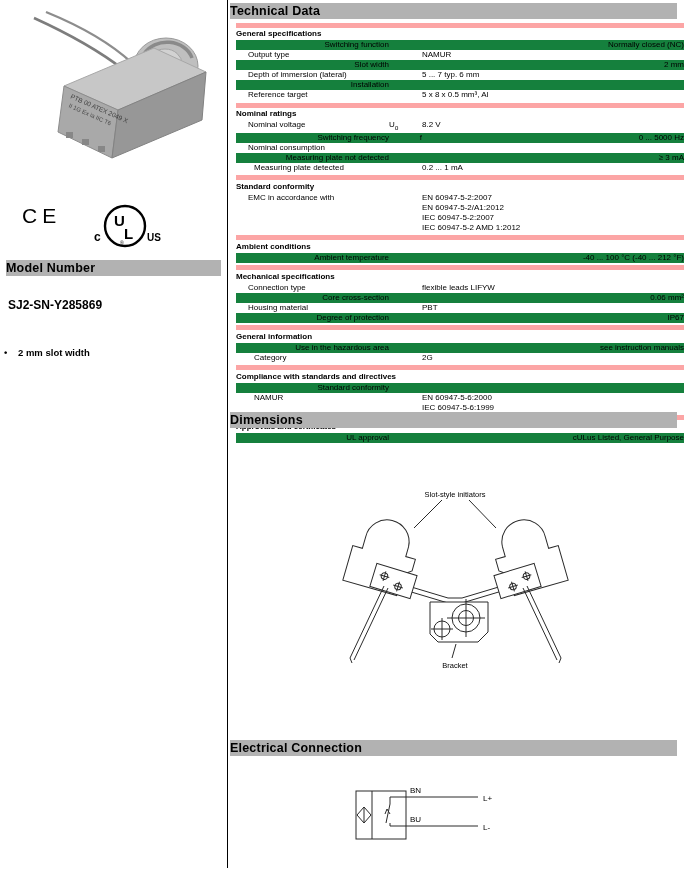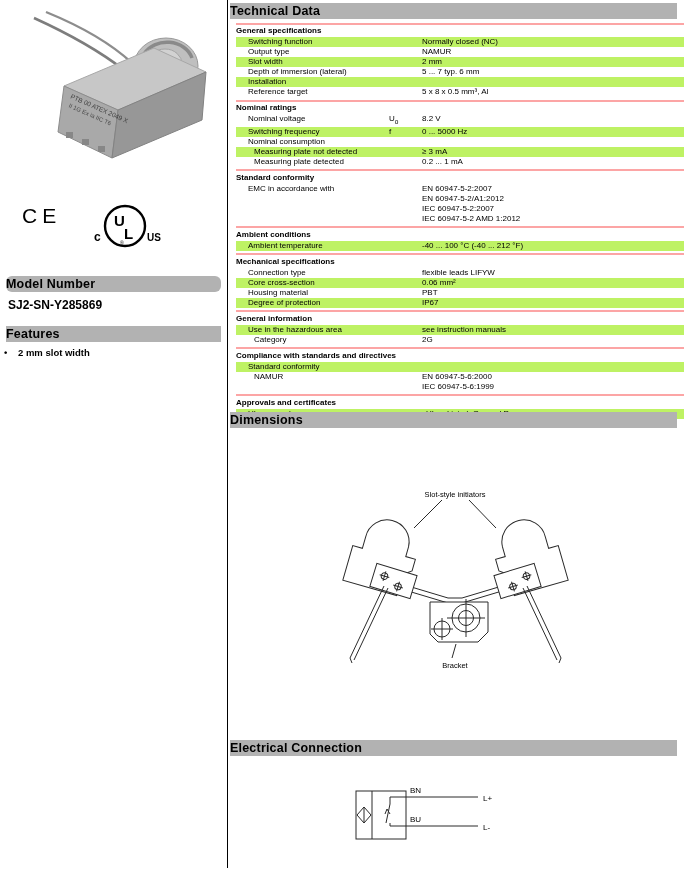--- a/index.html
+++ b/index.html
@@ -11,7 +11,7 @@
   .bar.left{left:6px;width:215px;}
   
   #spec-table{position:absolute;left:236px;top:20px;width:448px;font-size:8px;line-height:10px;}
-  .sec-h{font-weight:bold;border-top:2px solid #fca5a5;padding:1.5px 0 1px 0;margin-top:2.5px;}
+  .sec-h{font-weight:bold;border-top:5px solid #fca5a5;padding:1.5px 0 1px 0;margin-top:2.5px;}
   .row{display:flex;min-height:10px;}
   .row.shaded{background:#bef264;}
   .lbl{width:153px;flex:none;box-sizing:border-box;}

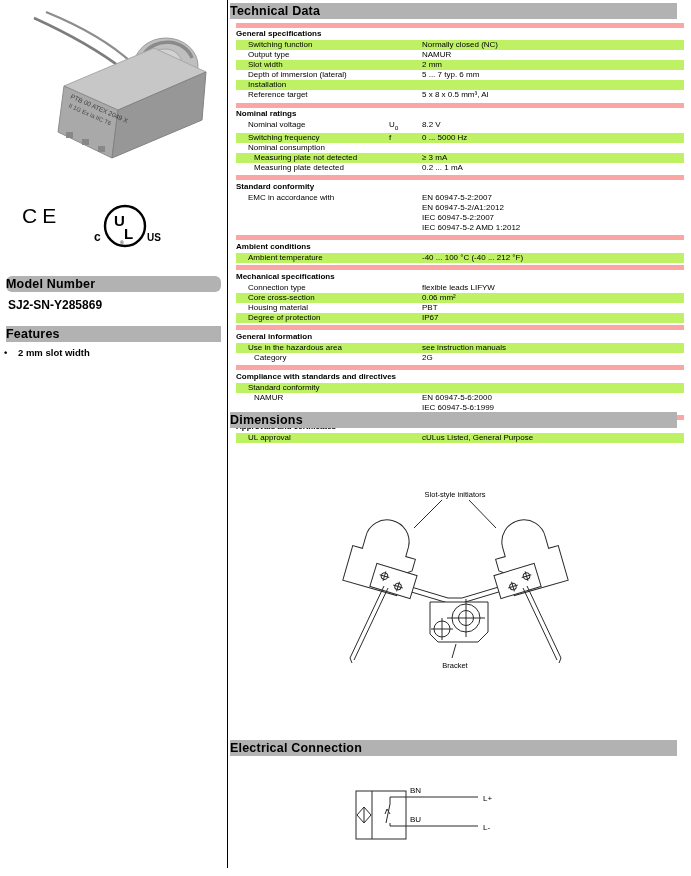--- a/index.html
+++ b/index.html
@@ -13,7 +13,7 @@
   #spec-table{position:absolute;left:236px;top:20px;width:448px;font-size:8px;line-height:10px;}
   .sec-h{font-weight:bold;border-top:5px solid #fca5a5;padding:1.5px 0 1px 0;margin-top:2.5px;}
   .row{display:flex;min-height:10px;}
-  .row.shaded{background:#bef264;}
+  .row.shaded{background:#15803d;text-align:right;}
   .lbl{width:153px;flex:none;box-sizing:border-box;}
   .lbl.i1{padding-left:12px;}
   .lbl.i2{padding-left:18px;}

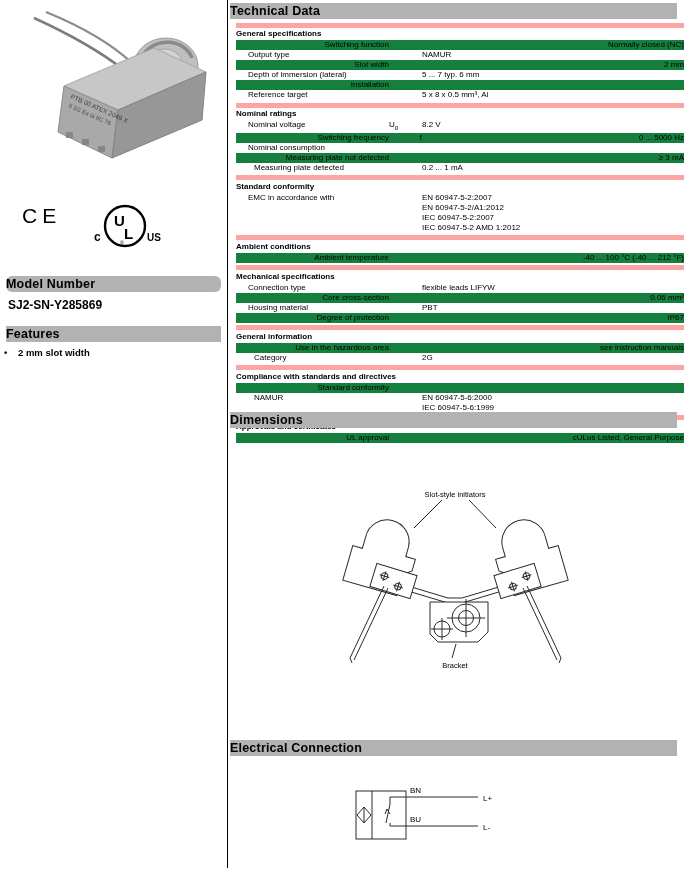--- a/index.html
+++ b/index.html
@@ -63,7 +63,7 @@
     <text x="57" y="41" font-size="10" font-weight="bold">US</text>
   </svg>
 
-  <div class="bar left" style="top:276px;border-radius:6px;">Model Number</div>
+  <div class="bar left" style="top:260px;">Model Number</div>
   <div id="model-value">SJ2-SN-Y285869</div>
 
   <div class="bar left" style="top:326px;">Features</div>

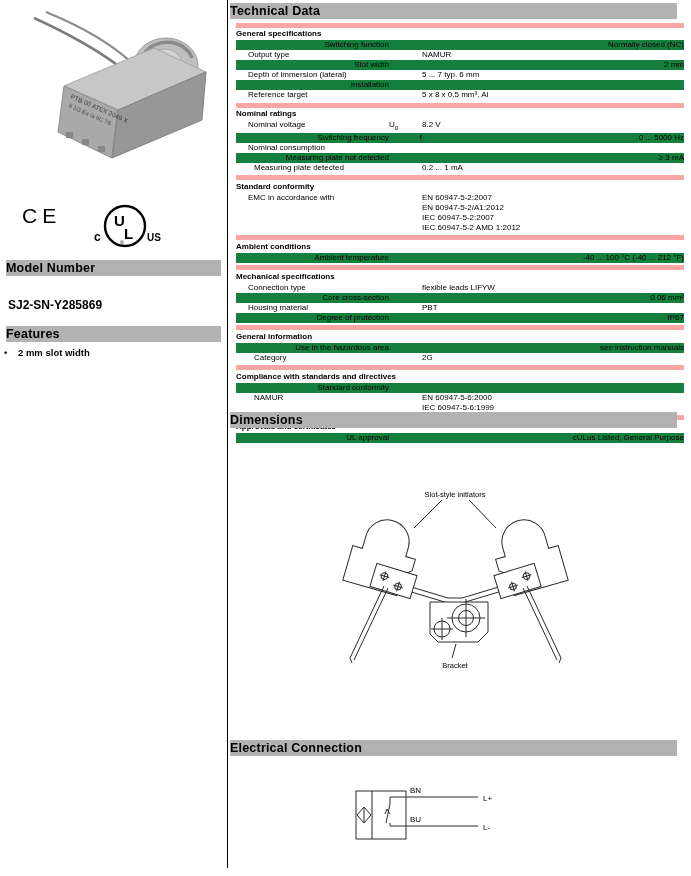--- a/index.html
+++ b/index.html
@@ -66,7 +66,6 @@
   <div class="bar left" style="top:260px;">Model Number</div>
   <div id="model-value">SJ2-SN-Y285869</div>
 
-  <div class="bar left" style="top:326px;">Features</div>
   <div id="feature-item">
     <span class="bullet">•</span><span>2 mm slot width</span>
   </div>

